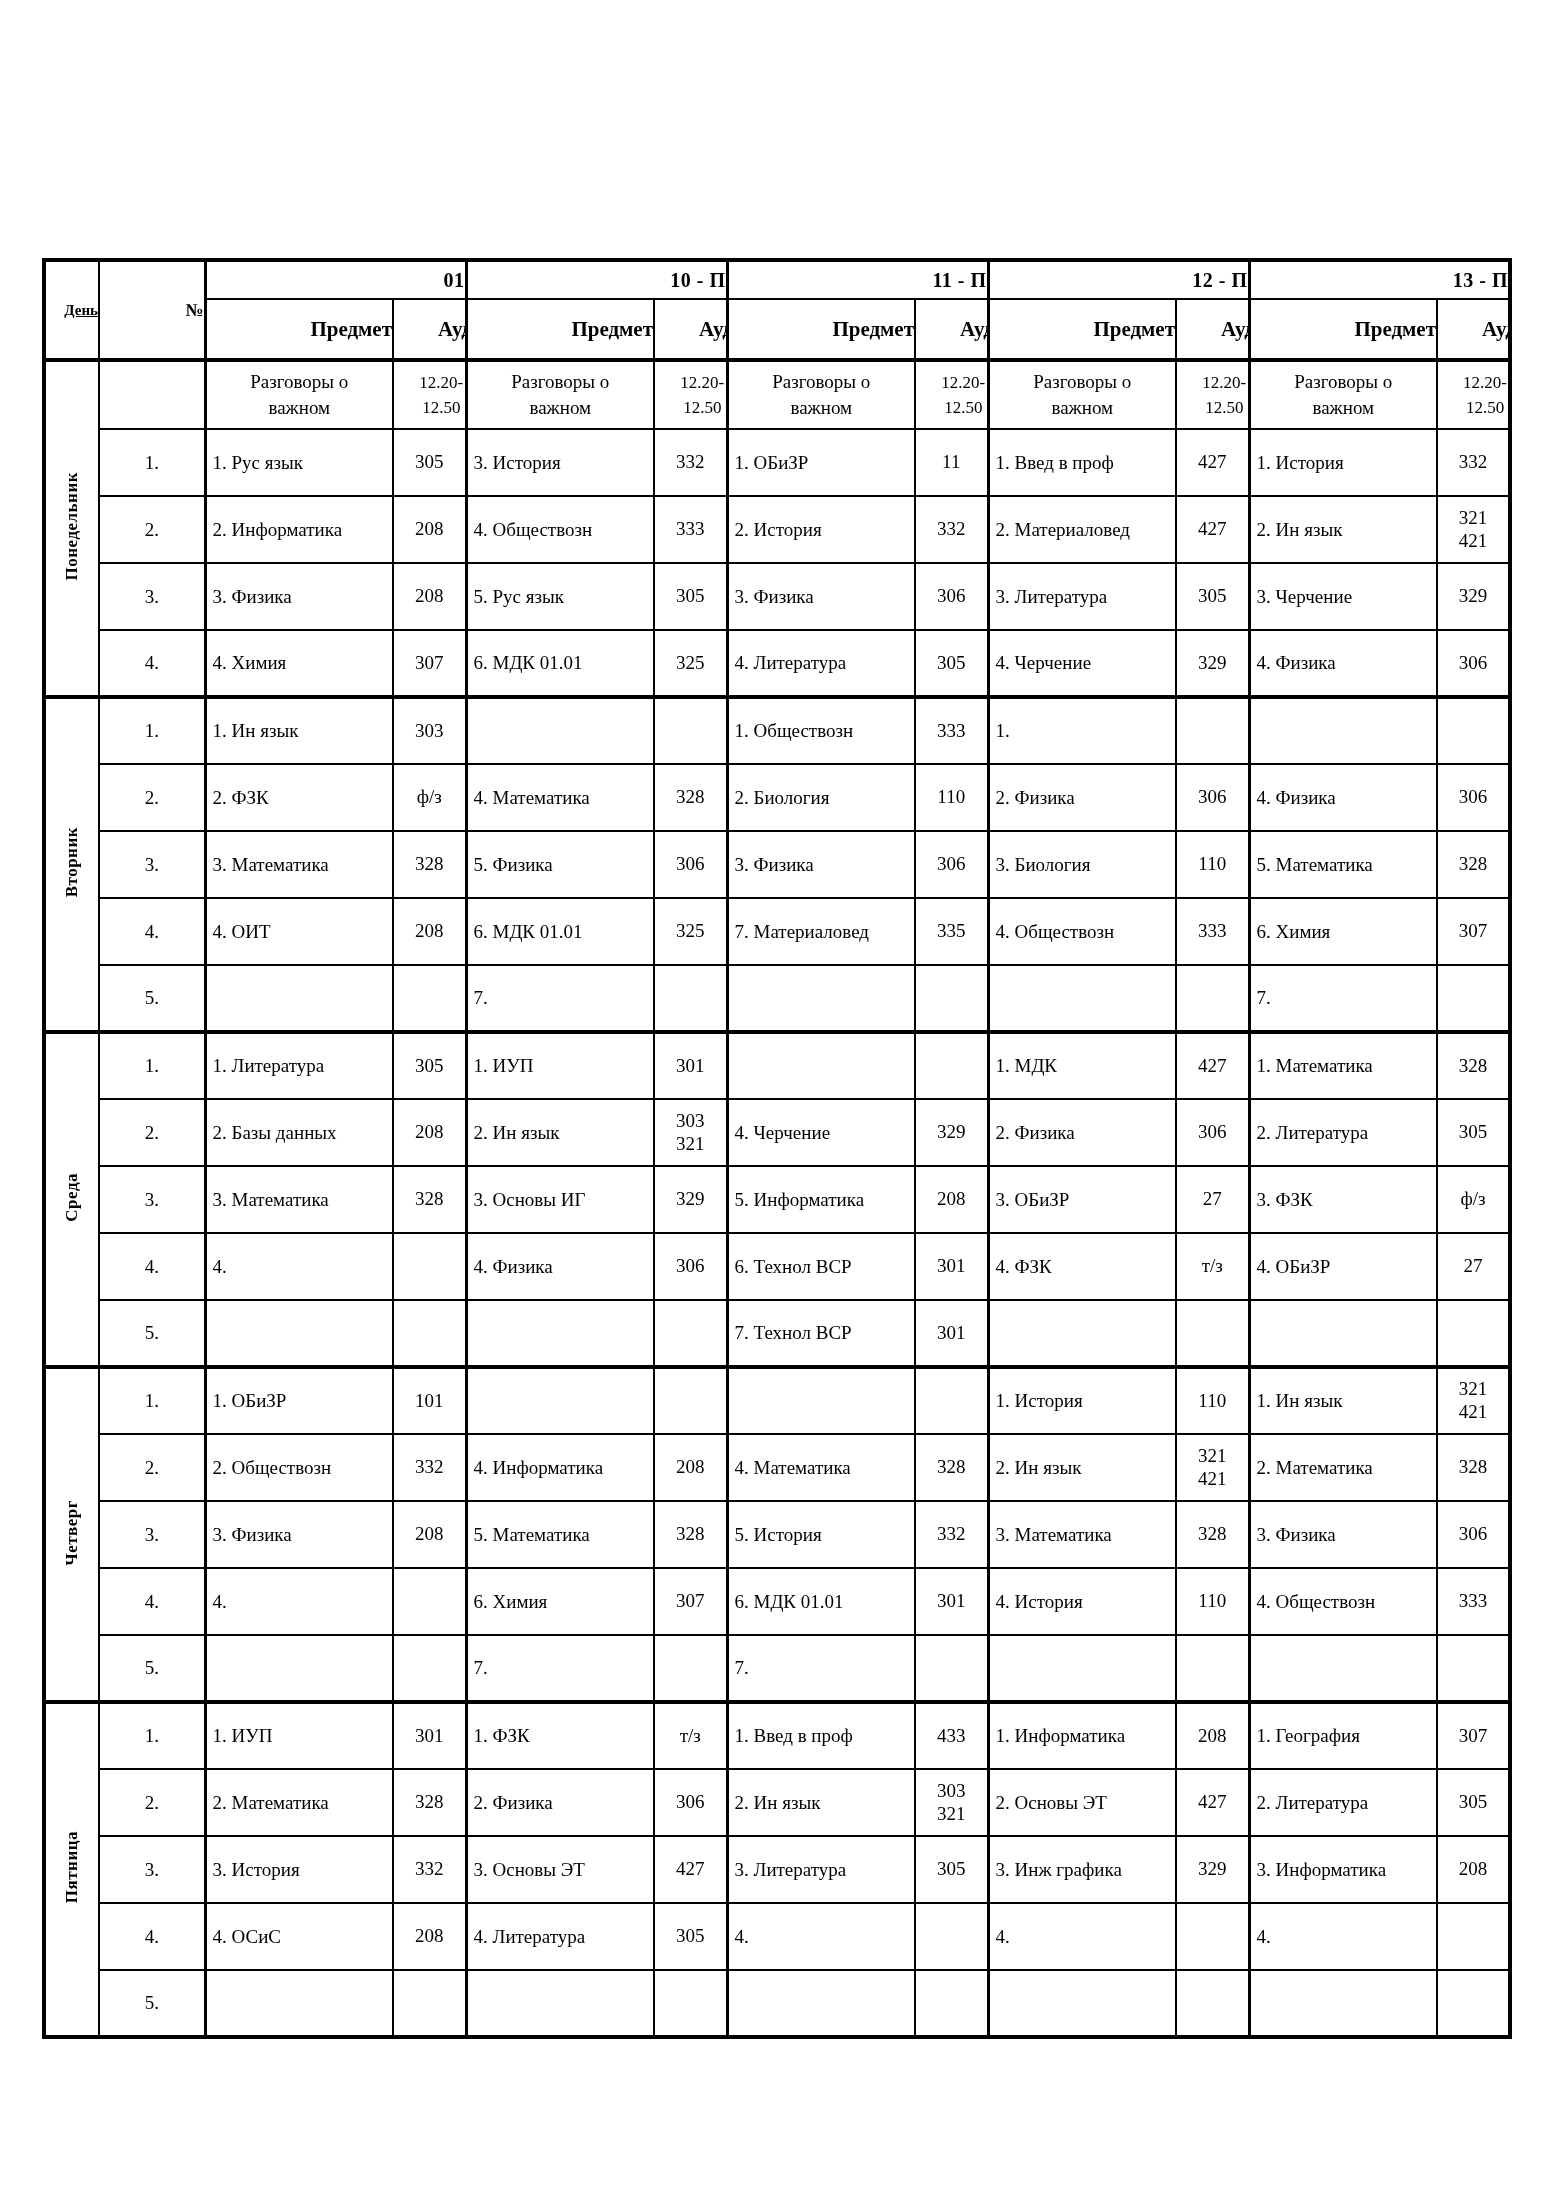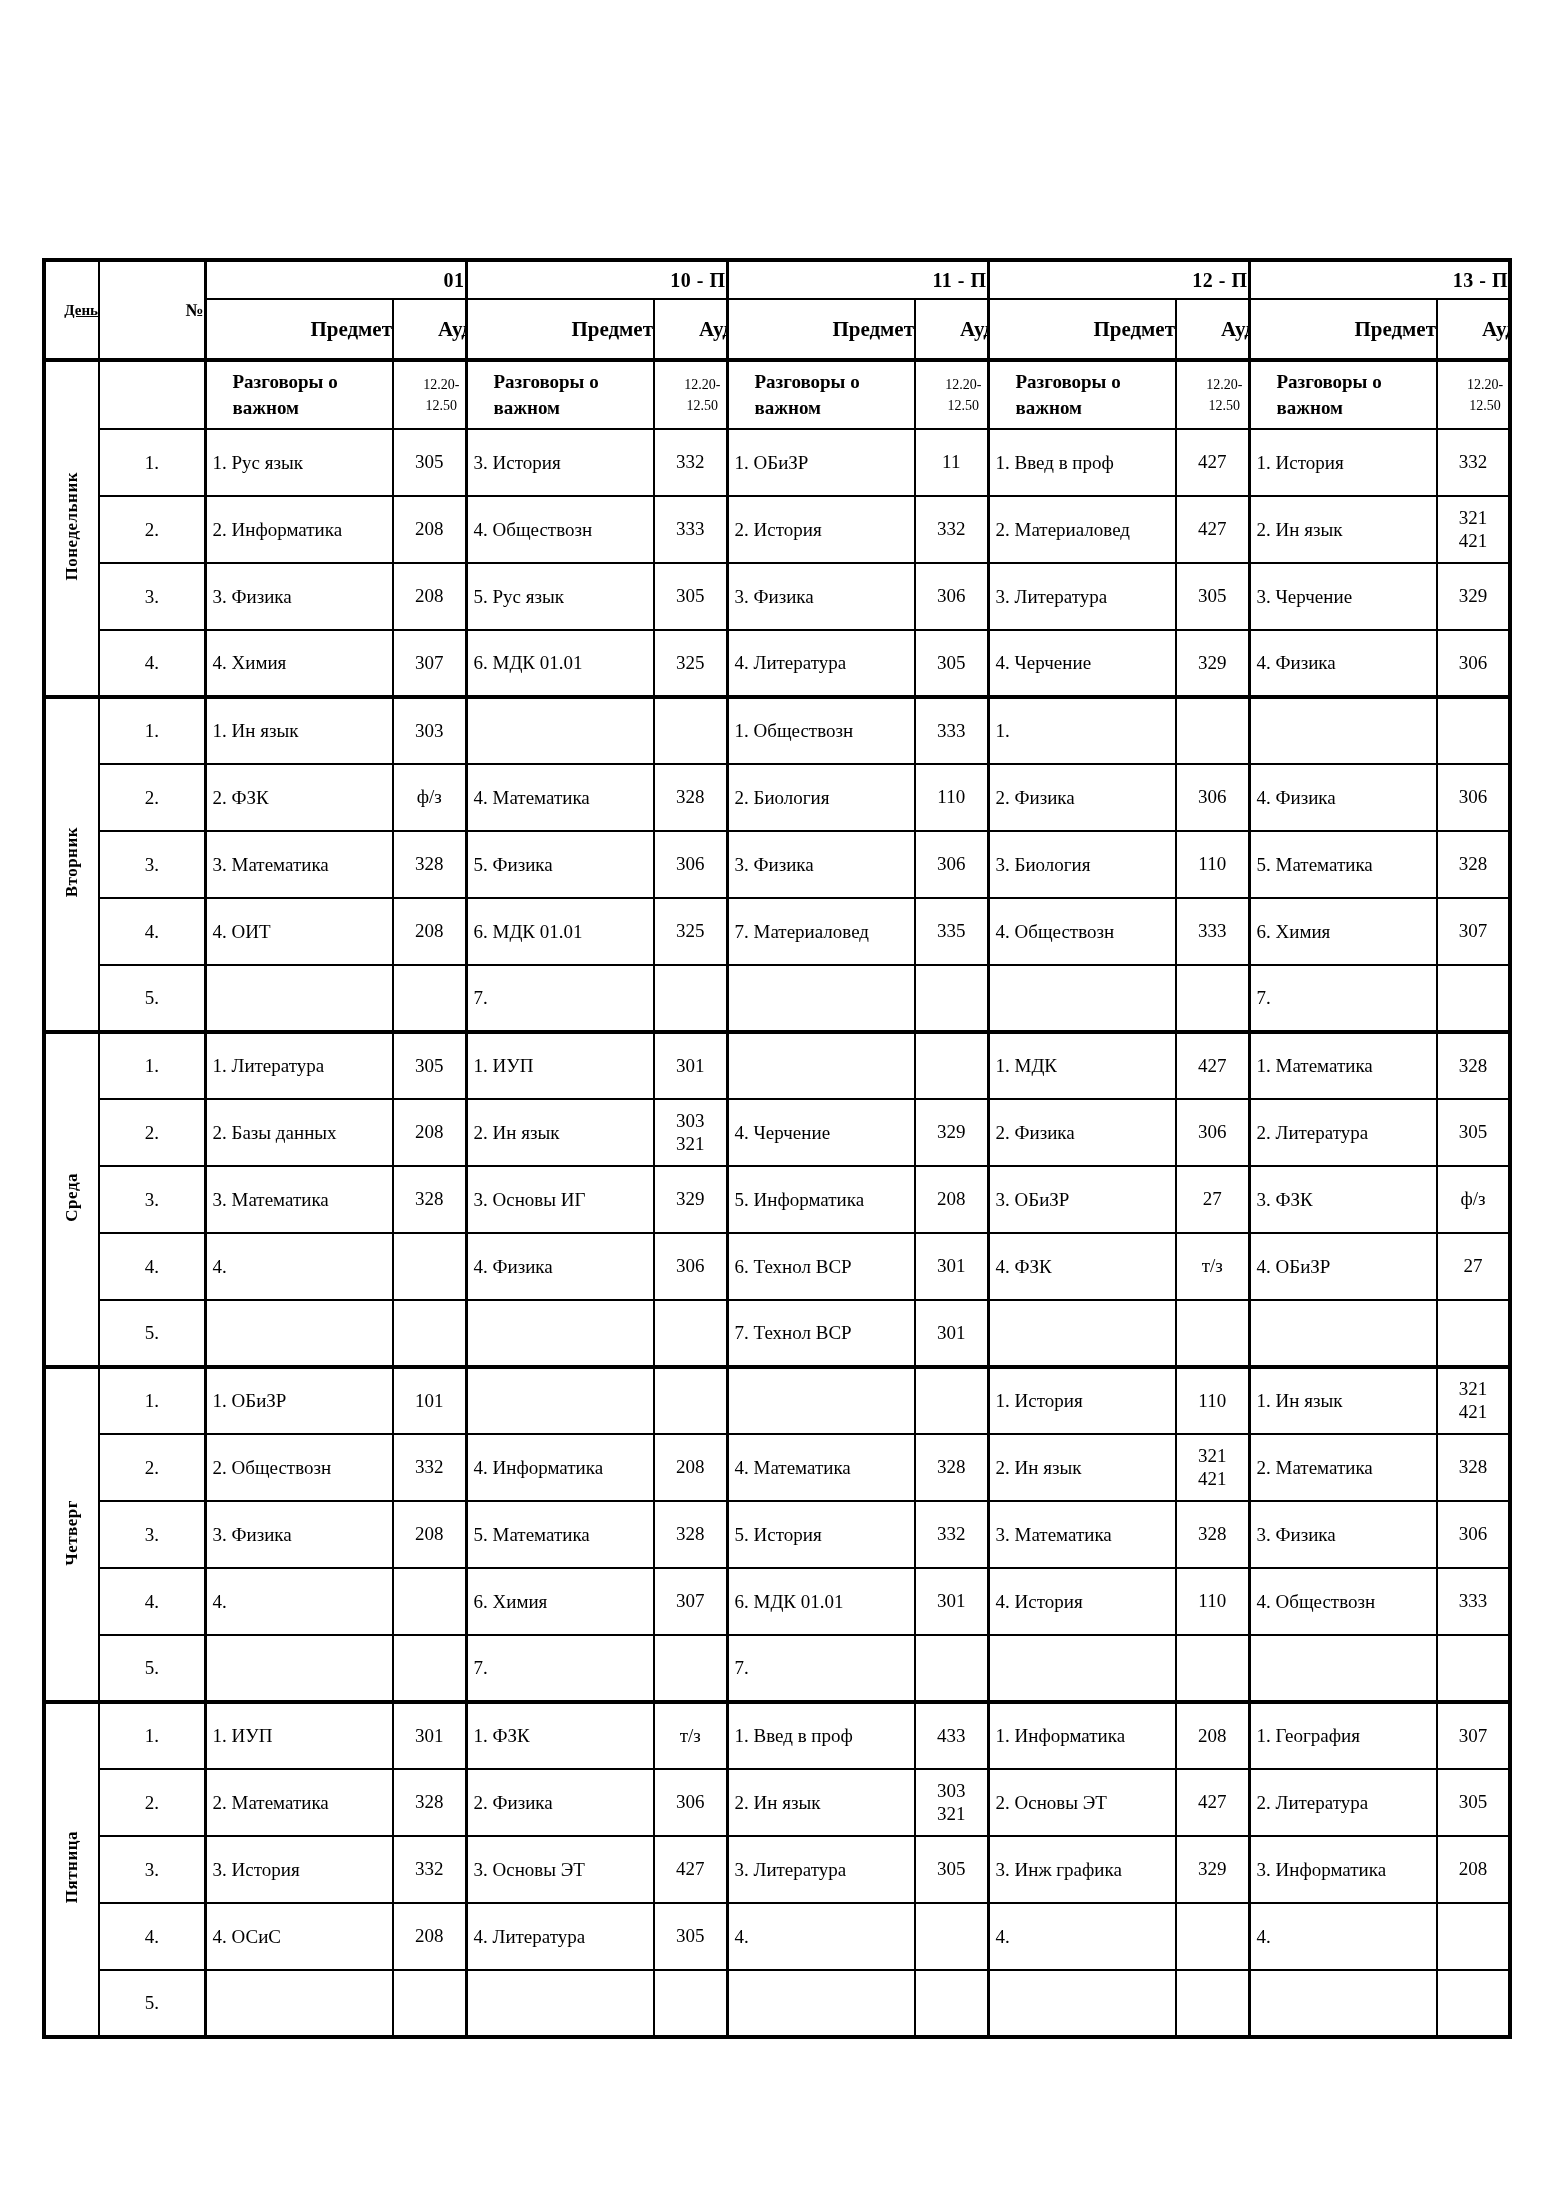--- a/index.html
+++ b/index.html
@@ -52,7 +52,7 @@
     line-height: 1.2; white-space: pre-line;
   }
   tr.talks-row td.subject-cell {
-    text-align: left; padding: 0 26px; line-height: 1.35; font-weight: bold;
+    text-align: center; padding: 0 26px; line-height: 1.35;
   }
   tr.talks-row td.room-cell {
     font-size: 14px; line-height: 1.5; padding-left: 24px;

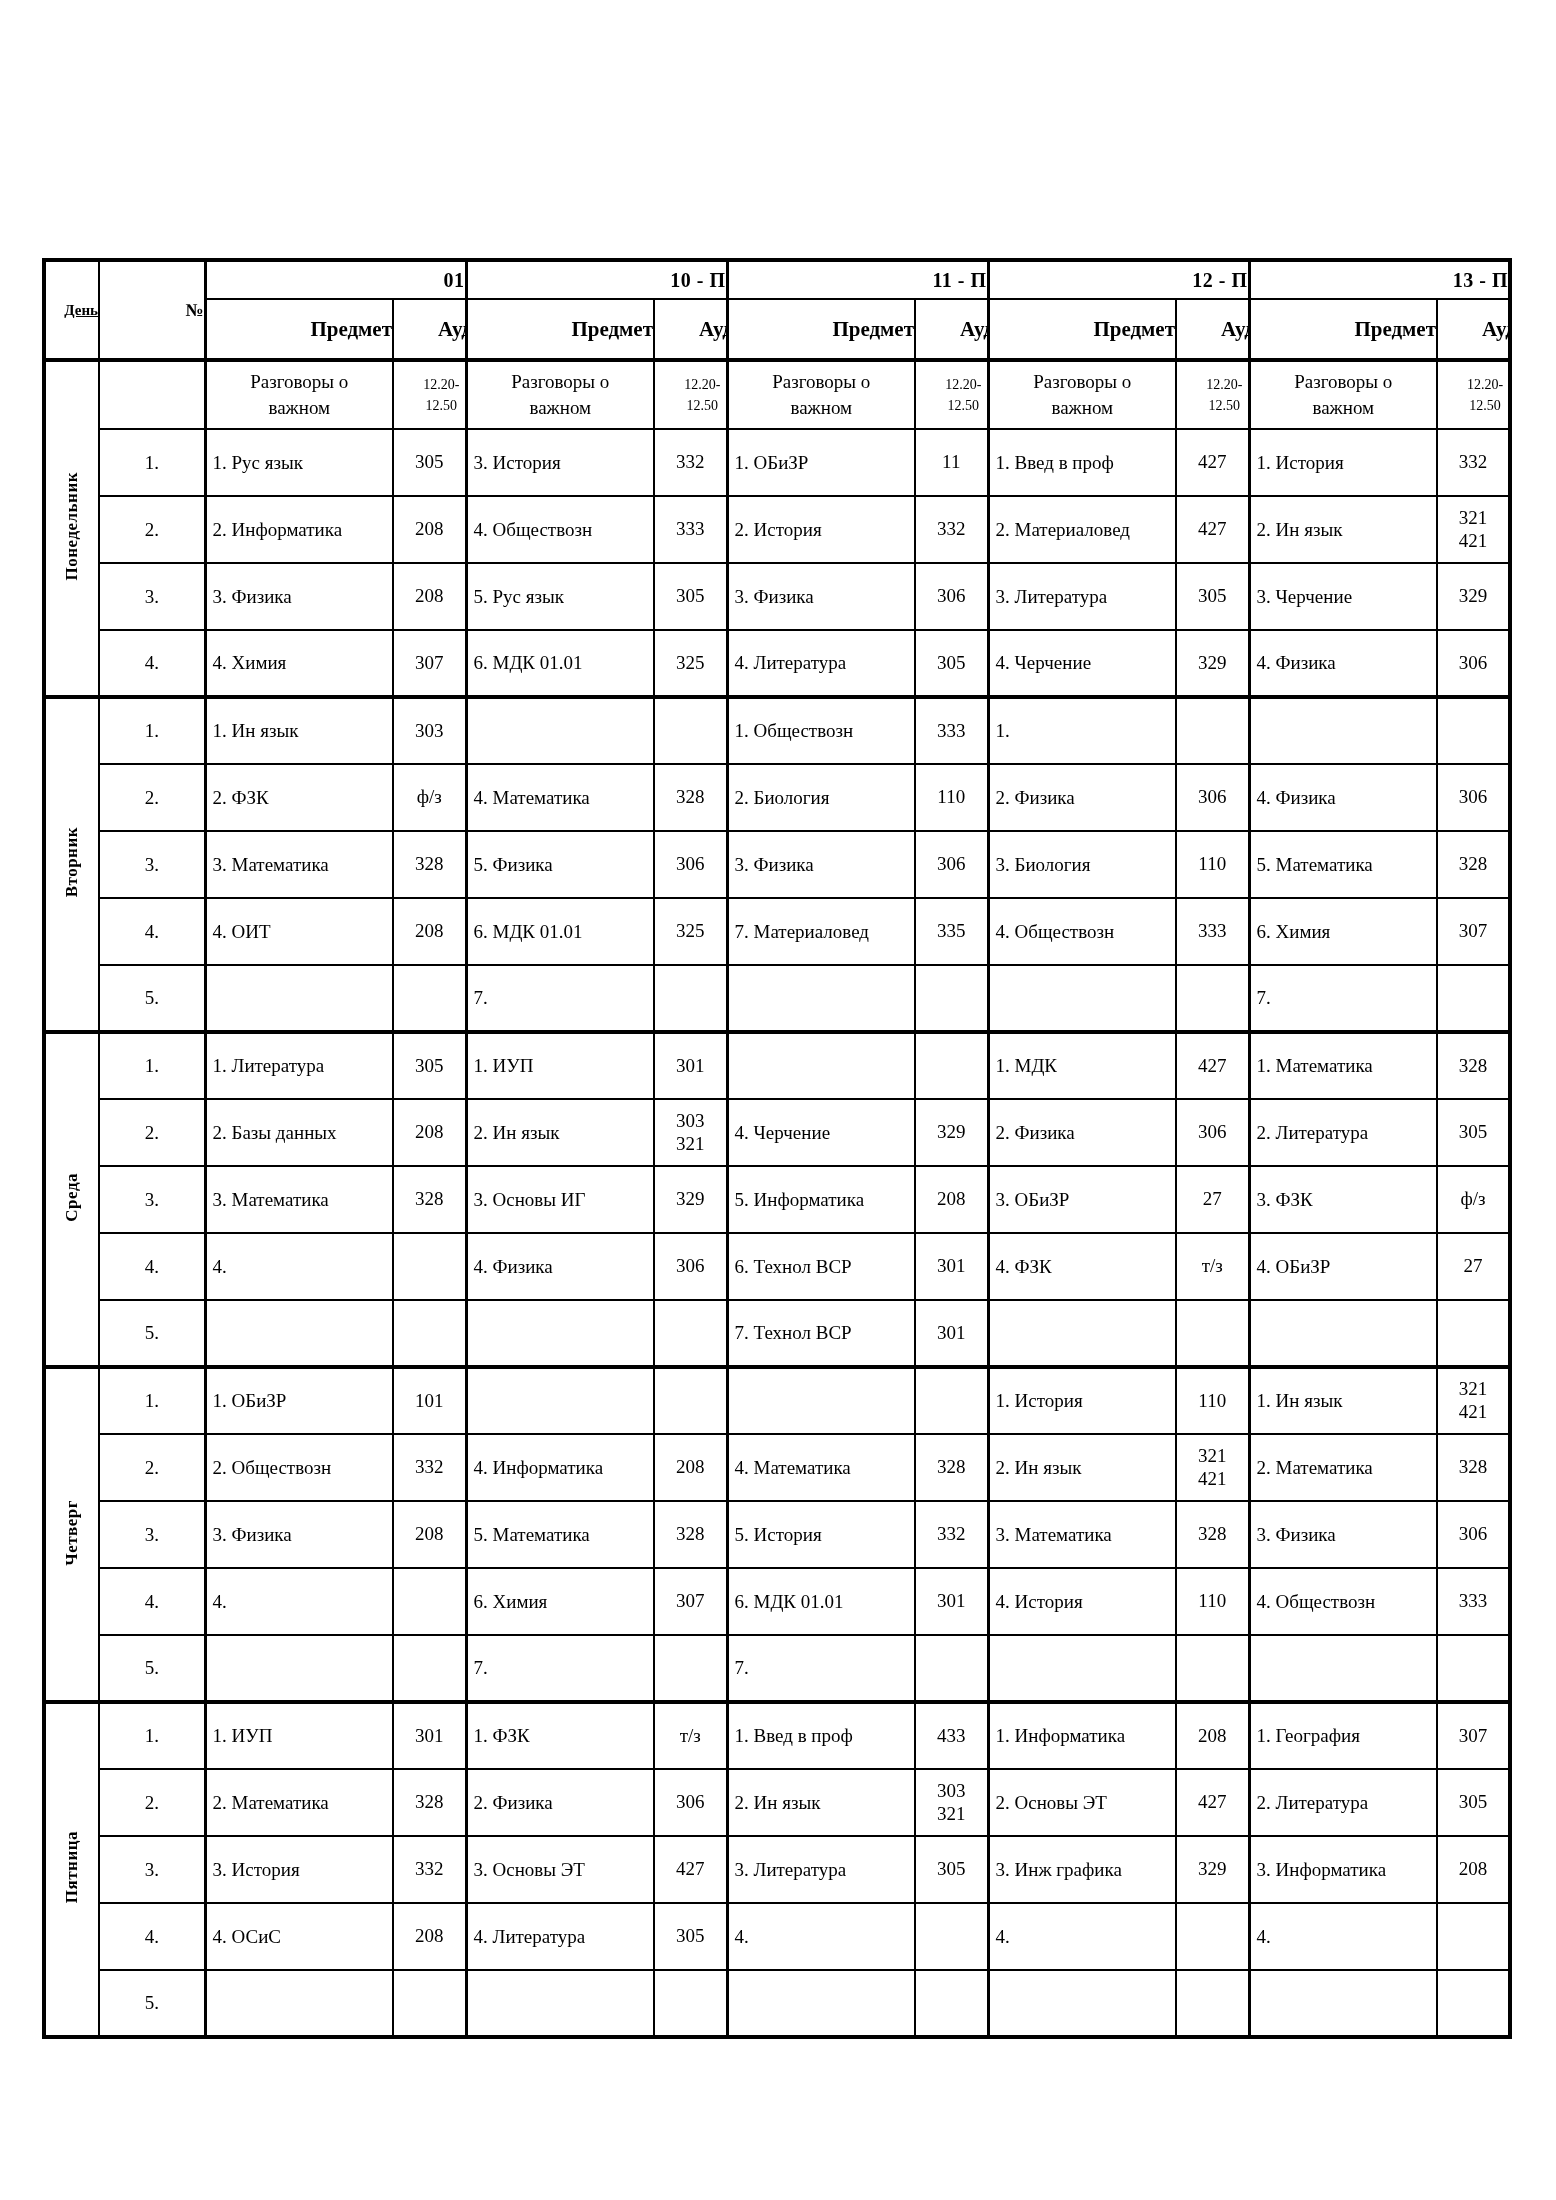--- a/index.html
+++ b/index.html
@@ -55,7 +55,7 @@
     text-align: center; padding: 0 26px; line-height: 1.35;
   }
   tr.talks-row td.room-cell {
-    font-size: 14px; line-height: 1.5; padding-left: 24px;
+    font-size: 17px; line-height: 1.5; padding-left: 24px;
   }
   td.day-cell { text-align: center; }
   td.day-cell span {

